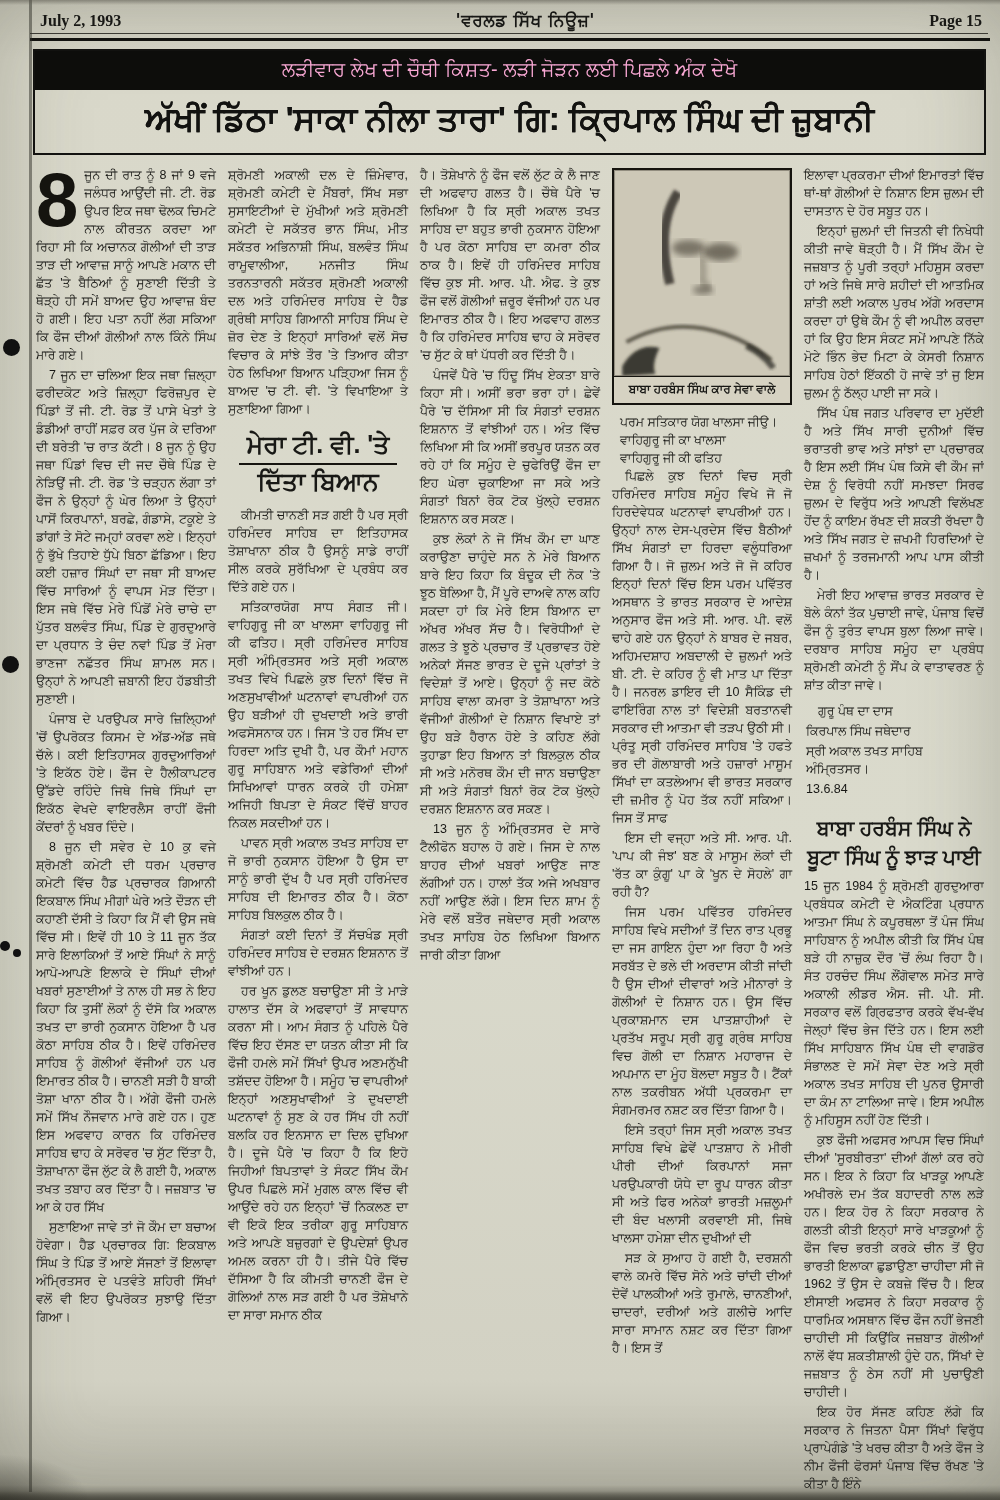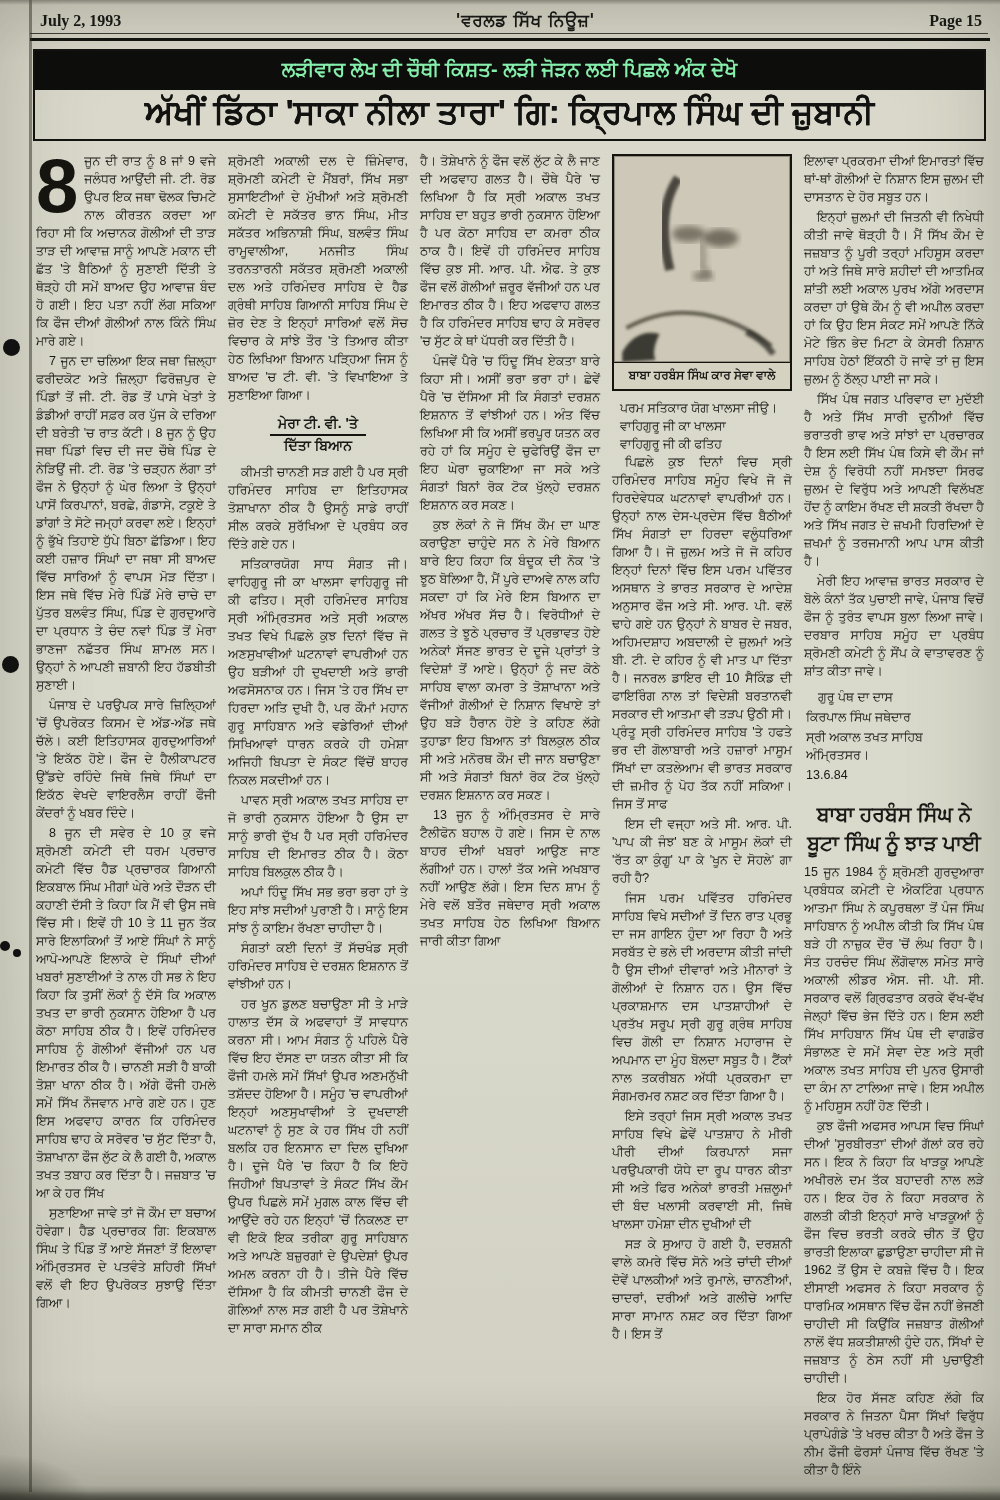--- a/index.html
+++ b/index.html
@@ -38,8 +38,8 @@
   
   .head-box{margin:8px 14px 0 33px;border:2px solid #121210;}
   .kicker{
-    background:#0d0d0b;color:#86efac;text-align:center;
-    font-weight:bold;font-size:20px;padding:7px 4px 9px;
+    background:#0d0d0b;color:#f9a8d4;text-align:center;
+    font-weight:normal;font-size:20px;padding:7px 4px 9px;
   }
   .headline{
     margin:0;padding:3px 6px 8px;text-align:center;

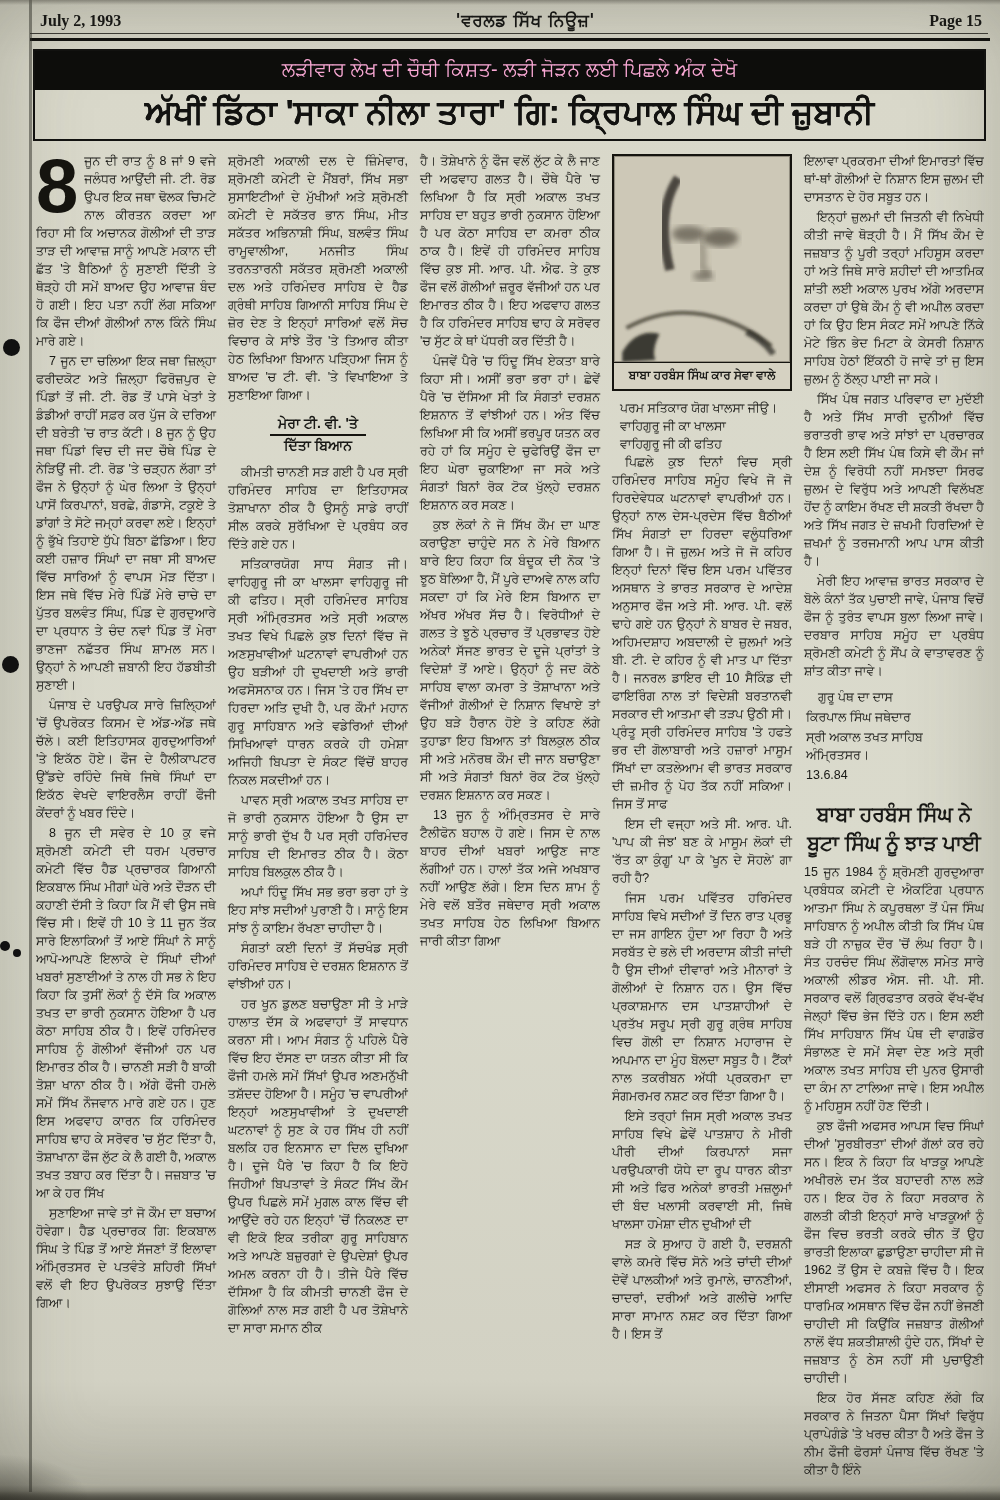--- a/index.html
+++ b/index.html
@@ -42,7 +42,7 @@
     font-weight:normal;font-size:20px;padding:7px 4px 9px;
   }
   .headline{
-    margin:0;padding:3px 6px 8px;text-align:center;
+    margin:7px;padding:3px 6px 8px;text-align:center;
     font-size:33px;line-height:1.15;font-weight:bold;color:#121210;
     white-space:nowrap;overflow:hidden;
     text-shadow:0 0 .6px #121210;

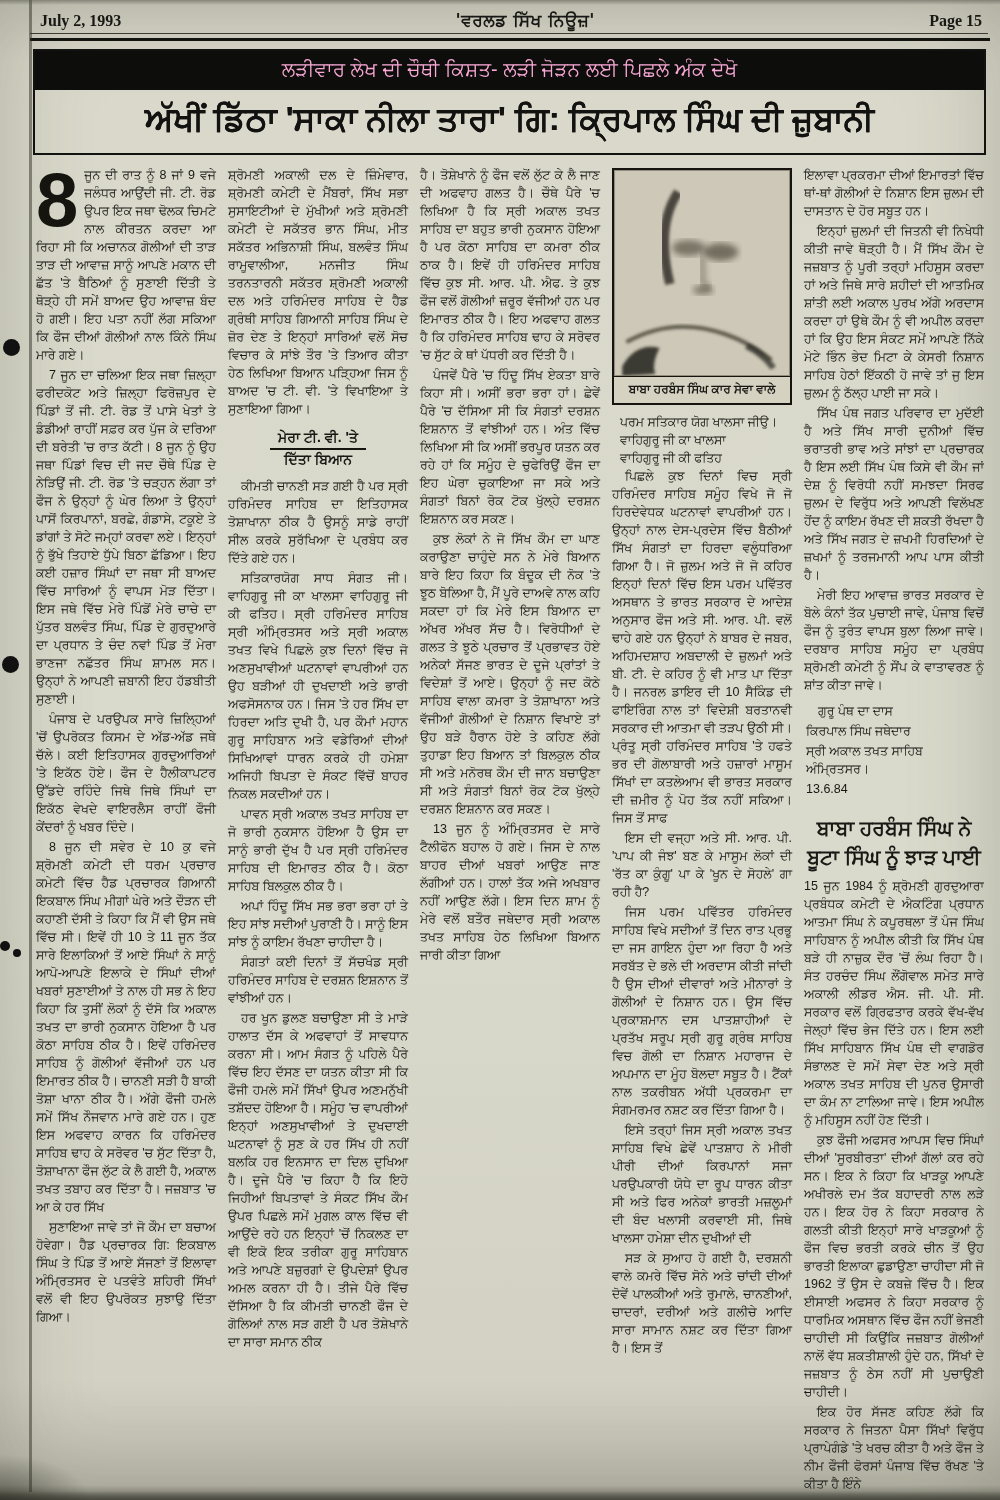--- a/index.html
+++ b/index.html
@@ -60,7 +60,7 @@
     float:left;font-size:76px;line-height:.78;font-weight:bold;
     padding:4px 6px 0 0;color:#15140f;
   }
-  .subhead{margin:10px 0 8px;text-align:center;font-weight:bold;font-size:14px;line-height:1.35;}
+  .subhead{margin:10px 0 8px;text-align:center;font-weight:bold;font-size:25px;line-height:1.35;}
   .subhead .u{display:inline-block;border-bottom:2px solid #15140f;padding:0 8px 1px;}
   .subhead div{white-space:nowrap;}
   .heading2{margin:16px 0 6px;text-align:center;font-weight:bold;font-size:20.5px;line-height:1.4;white-space:nowrap;}

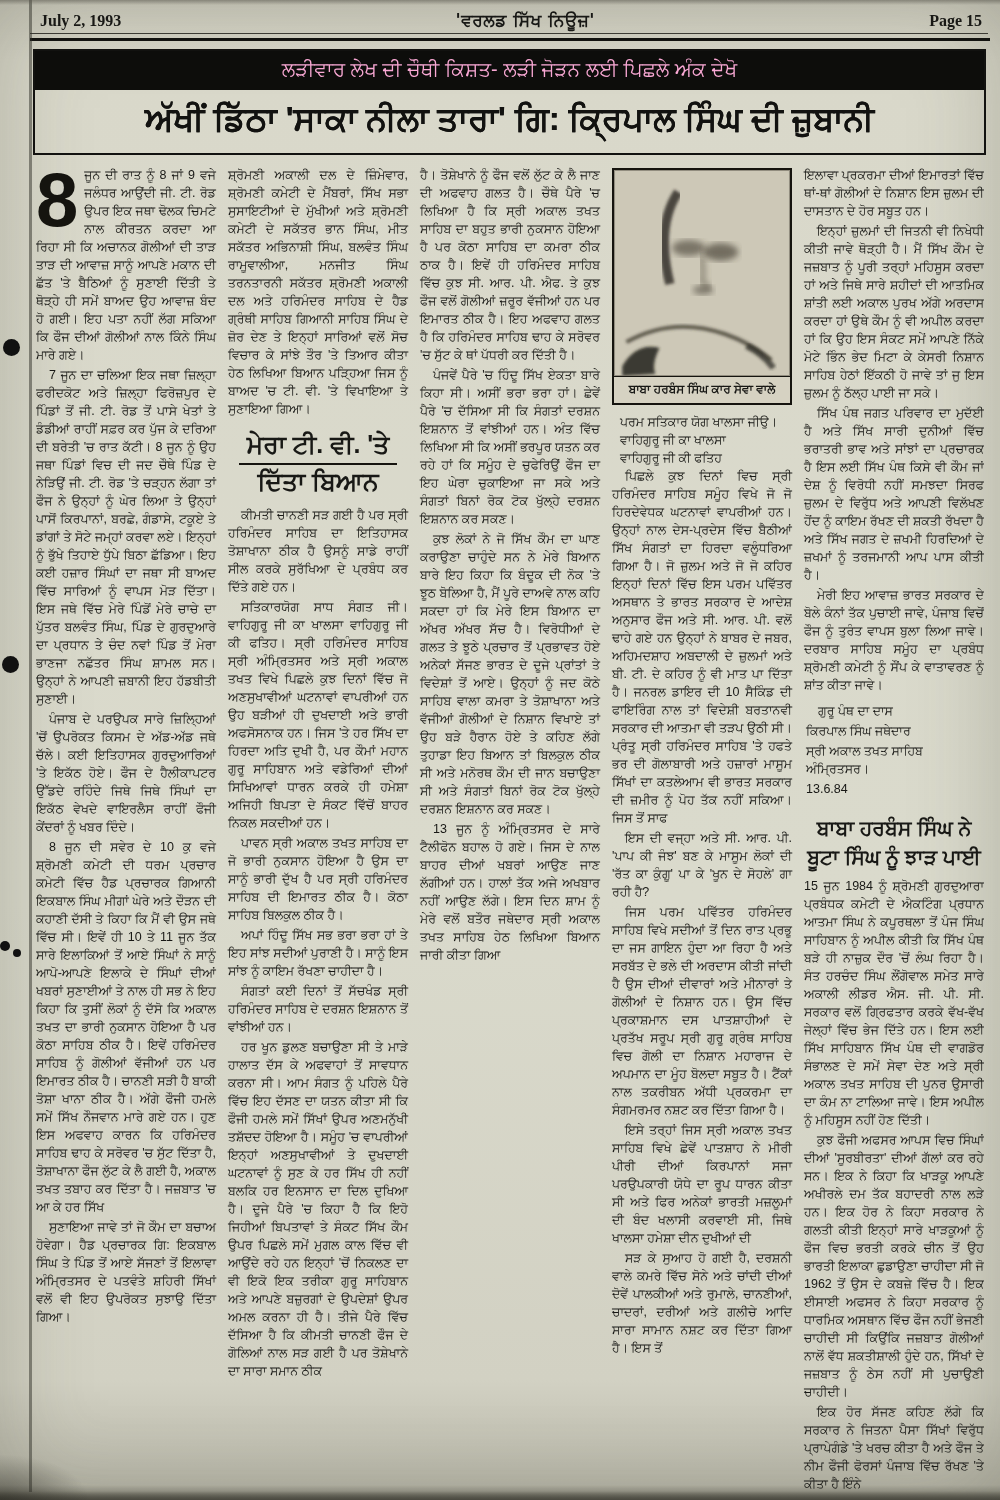--- a/index.html
+++ b/index.html
@@ -118,7 +118,6 @@
       <p>ਕੀਮਤੀ ਚਾਨਣੀ ਸੜ ਗਈ ਹੈ ਪਰ ਸ੍ਰੀ ਹਰਿਮੰਦਰ ਸਾਹਿਬ ਦਾ ਇਤਿਹਾਸਕ ਤੋਸ਼ਾਖਾਨਾ ਠੀਕ ਹੈ ਉਸਨੂੰ ਸਾਡੇ ਰਾਹੀਂ ਸੀਲ ਕਰਕੇ ਸੁਰੱਖਿਆ ਦੇ ਪ੍ਰਬੰਧ ਕਰ ਦਿੱਤੇ ਗਏ ਹਨ।</p>
       <p>ਸਤਿਕਾਰਯੋਗ ਸਾਧ ਸੰਗਤ ਜੀ। ਵਾਹਿਗੁਰੂ ਜੀ ਕਾ ਖਾਲਸਾ ਵਾਹਿਗੁਰੂ ਜੀ ਕੀ ਫਤਿਹ। ਸ੍ਰੀ ਹਰਿਮੰਦਰ ਸਾਹਿਬ ਸ੍ਰੀ ਅੰਮ੍ਰਿਤਸਰ ਅਤੇ ਸ੍ਰੀ ਅਕਾਲ ਤਖਤ ਵਿਖੇ ਪਿਛਲੇ ਕੁਝ ਦਿਨਾਂ ਵਿੱਚ ਜੋ ਅਣਸੁਖਾਵੀਆਂ ਘਟਨਾਵਾਂ ਵਾਪਰੀਆਂ ਹਨ ਉਹ ਬੜੀਆਂ ਹੀ ਦੁਖਦਾਈ ਅਤੇ ਭਾਰੀ ਅਫਸੋਸਨਾਕ ਹਨ। ਜਿਸ 'ਤੇ ਹਰ ਸਿੱਖ ਦਾ ਹਿਰਦਾ ਅਤਿ ਦੁਖੀ ਹੈ, ਪਰ ਕੌਮਾਂ ਮਹਾਨ ਗੁਰੂ ਸਾਹਿਬਾਨ ਅਤੇ ਵਡੇਰਿਆਂ ਦੀਆਂ ਸਿਖਿਆਵਾਂ ਧਾਰਨ ਕਰਕੇ ਹੀ ਹਮੇਸ਼ਾ ਅਜਿਹੀ ਬਿਪਤਾ ਦੇ ਸੰਕਟ ਵਿੱਚੋਂ ਬਾਹਰ ਨਿਕਲ ਸਕਦੀਆਂ ਹਨ।</p>
       <p>ਪਾਵਨ ਸ੍ਰੀ ਅਕਾਲ ਤਖਤ ਸਾਹਿਬ ਦਾ ਜੋ ਭਾਰੀ ਨੁਕਸਾਨ ਹੋਇਆ ਹੈ ਉਸ ਦਾ ਸਾਨੂੰ ਭਾਰੀ ਦੁੱਖ ਹੈ ਪਰ ਸ੍ਰੀ ਹਰਿਮੰਦਰ ਸਾਹਿਬ ਦੀ ਇਮਾਰਤ ਠੀਕ ਹੈ। ਕੋਠਾ ਸਾਹਿਬ ਬਿਲਕੁਲ ਠੀਕ ਹੈ।</p>
-      <p>ਅਪਾਂ ਹਿੰਦੂ ਸਿੱਖ ਸਭ ਭਰਾ ਭਰਾ ਹਾਂ ਤੇ ਇਹ ਸਾਂਝ ਸਦੀਆਂ ਪੁਰਾਣੀ ਹੈ। ਸਾਨੂੰ ਇਸ ਸਾਂਝ ਨੂੰ ਕਾਇਮ ਰੱਖਣਾ ਚਾਹੀਦਾ ਹੈ।</p>
       <p>ਸੰਗਤਾਂ ਕਈ ਦਿਨਾਂ ਤੋਂ ਸੱਚਖੰਡ ਸ੍ਰੀ ਹਰਿਮੰਦਰ ਸਾਹਿਬ ਦੇ ਦਰਸ਼ਨ ਇਸ਼ਨਾਨ ਤੋਂ ਵਾਂਝੀਆਂ ਹਨ।</p>
       <p>ਹਰ ਖੂਨ ਡੁਲਣ ਬਚਾਉਣਾ ਸੀ ਤੇ ਮਾੜੇ ਹਾਲਾਤ ਦੱਸ ਕੇ ਅਫਵਾਹਾਂ ਤੋਂ ਸਾਵਧਾਨ ਕਰਨਾ ਸੀ। ਆਮ ਸੰਗਤ ਨੂੰ ਪਹਿਲੇ ਪੈਰੇ ਵਿੱਚ ਇਹ ਦੱਸਣ ਦਾ ਯਤਨ ਕੀਤਾ ਸੀ ਕਿ ਫੌਜੀ ਹਮਲੇ ਸਮੇਂ ਸਿੱਖਾਂ ਉਪਰ ਅਣਮਨੁੱਖੀ ਤਸ਼ੱਦਦ ਹੋਇਆ ਹੈ। ਸਮੂੰਹ 'ਚ ਵਾਪਰੀਆਂ ਇਨ੍ਹਾਂ ਅਣਸੁਖਾਵੀਆਂ ਤੇ ਦੁਖਦਾਈ ਘਟਨਾਵਾਂ ਨੂੰ ਸੁਣ ਕੇ ਹਰ ਸਿੱਖ ਹੀ ਨਹੀਂ ਬਲਕਿ ਹਰ ਇਨਸਾਨ ਦਾ ਦਿਲ ਦੁਖਿਆ ਹੈ। ਦੂਜੇ ਪੈਰੇ 'ਚ ਕਿਹਾ ਹੈ ਕਿ ਇਹੋ ਜਿਹੀਆਂ ਬਿਪਤਾਵਾਂ ਤੇ ਸੰਕਟ ਸਿੱਖ ਕੌਮ ਉਪਰ ਪਿਛਲੇ ਸਮੇਂ ਮੁਗਲ ਕਾਲ ਵਿੱਚ ਵੀ ਆਉਂਦੇ ਰਹੇ ਹਨ ਇਨ੍ਹਾਂ 'ਚੋਂ ਨਿਕਲਣ ਦਾ ਵੀ ਇਕੋ ਇਕ ਤਰੀਕਾ ਗੁਰੂ ਸਾਹਿਬਾਨ ਅਤੇ ਆਪਣੇ ਬਜ਼ੁਰਗਾਂ ਦੇ ਉਪਦੇਸ਼ਾਂ ਉਪਰ ਅਮਲ ਕਰਨਾ ਹੀ ਹੈ। ਤੀਜੇ ਪੈਰੇ ਵਿੱਚ ਦੱਸਿਆ ਹੈ ਕਿ ਕੀਮਤੀ ਚਾਨਣੀ ਫੌਜ ਦੇ ਗੋਲਿਆਂ ਨਾਲ ਸੜ ਗਈ ਹੈ ਪਰ ਤੋਸ਼ੇਖਾਨੇ ਦਾ ਸਾਰਾ ਸਮਾਨ ਠੀਕ</p>
     </div>

